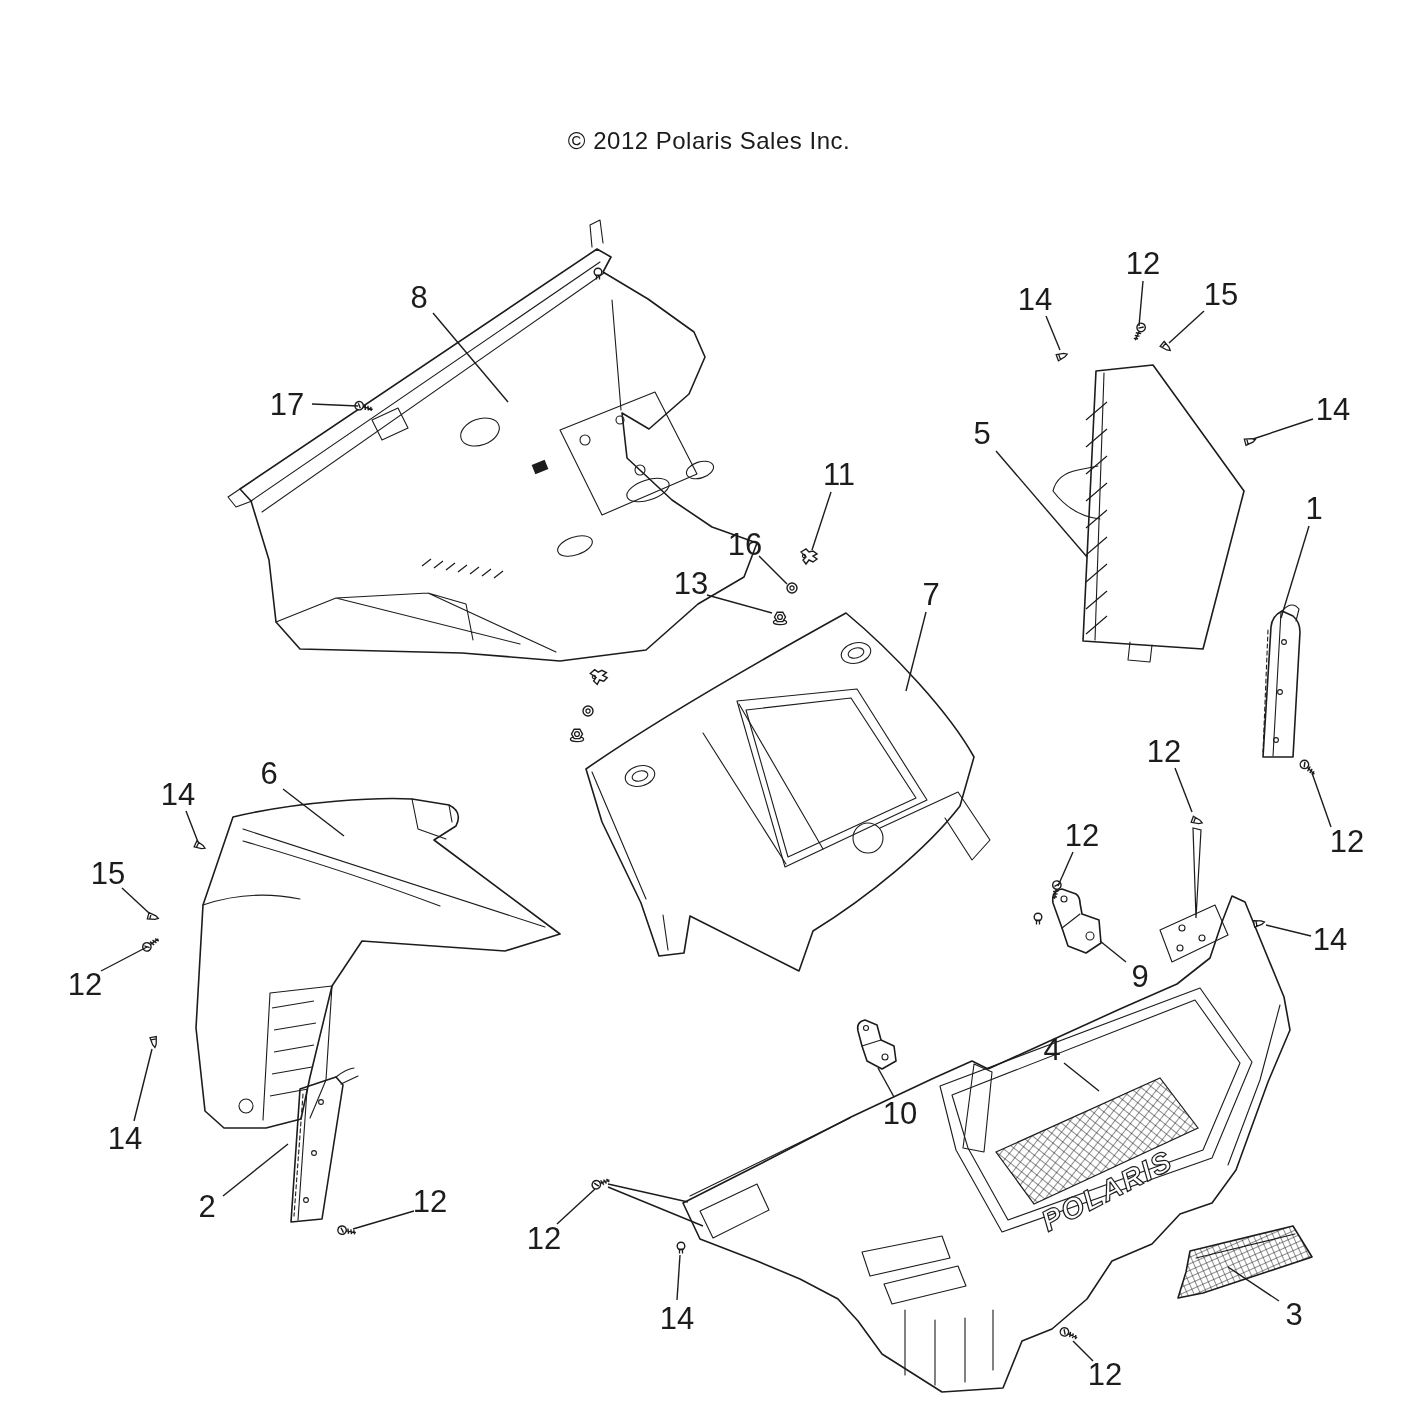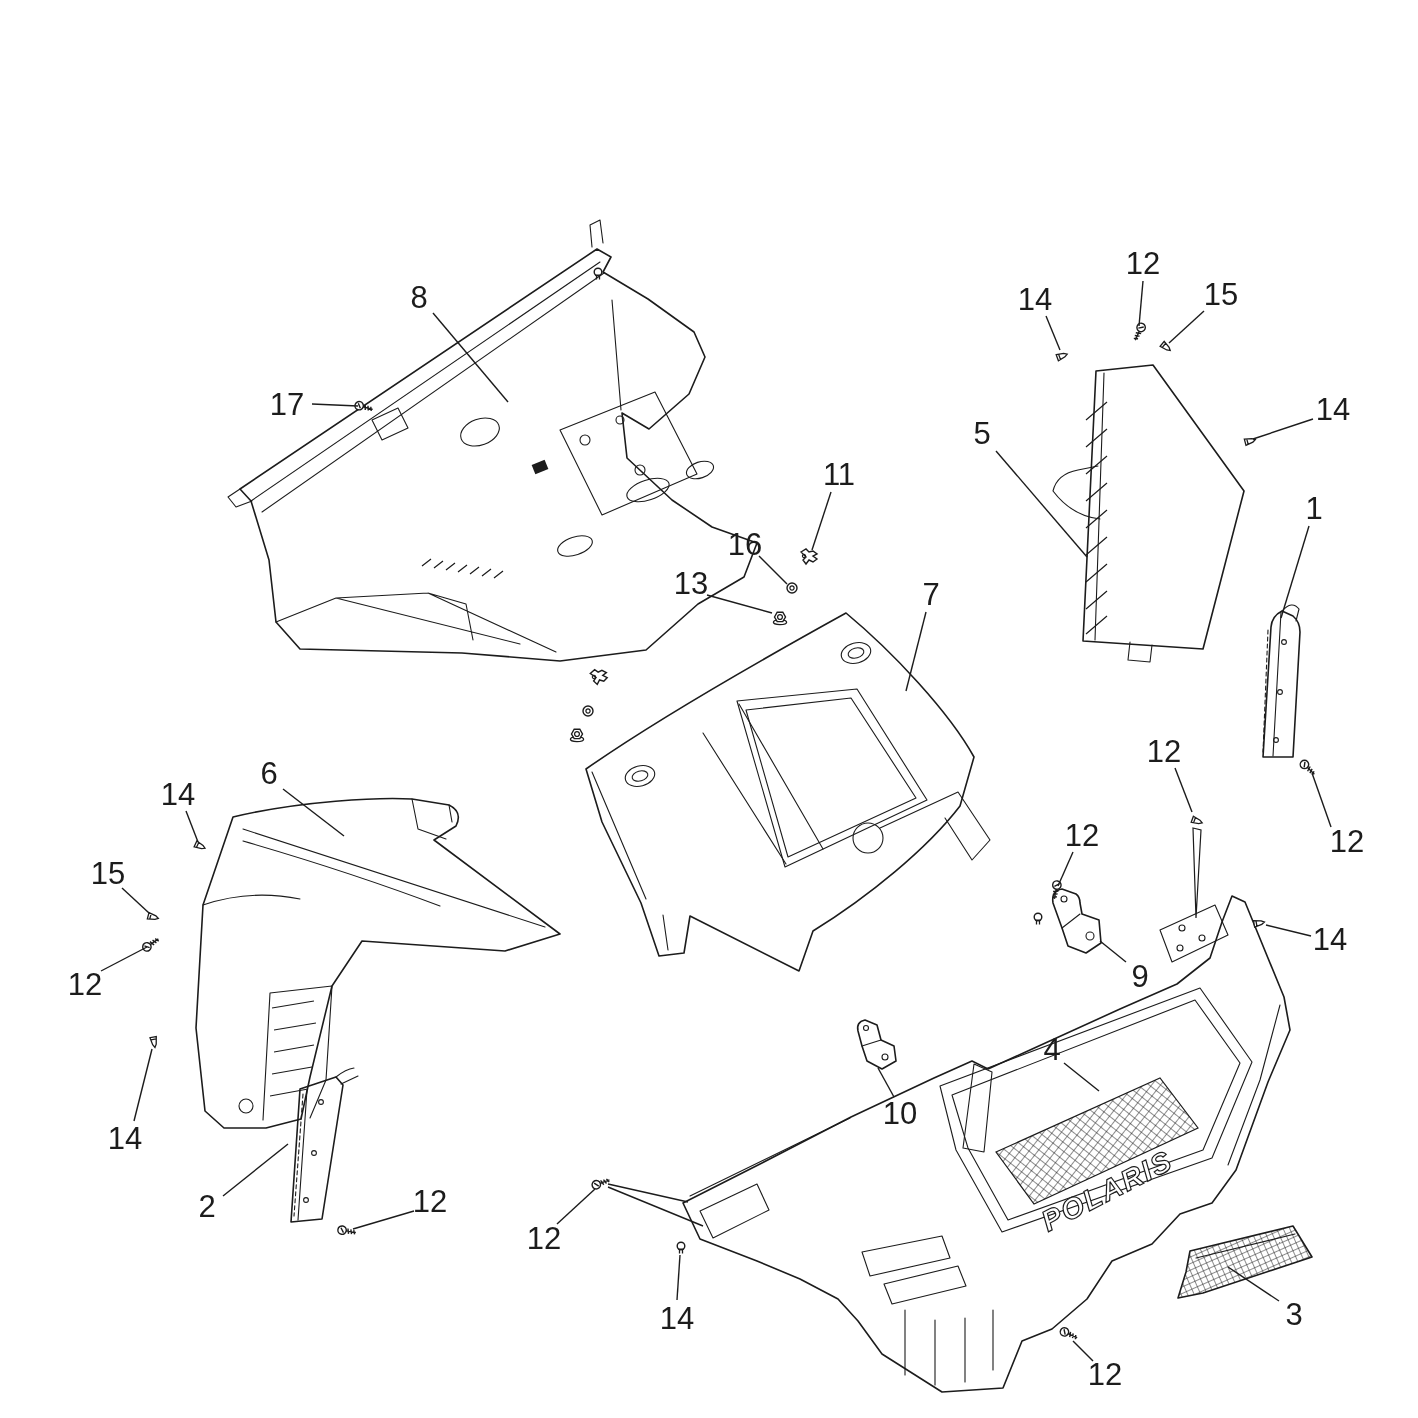--- a/index.html
+++ b/index.html
@@ -21,6 +21,7 @@
 <body>
 
 <div class="stage">
+  <div class="copyright">© 2012 Polaris Sales Inc.</div>
 
   <svg id="diagram" width="1418" height="1418" viewBox="0 0 1418 1418">
     <defs>

